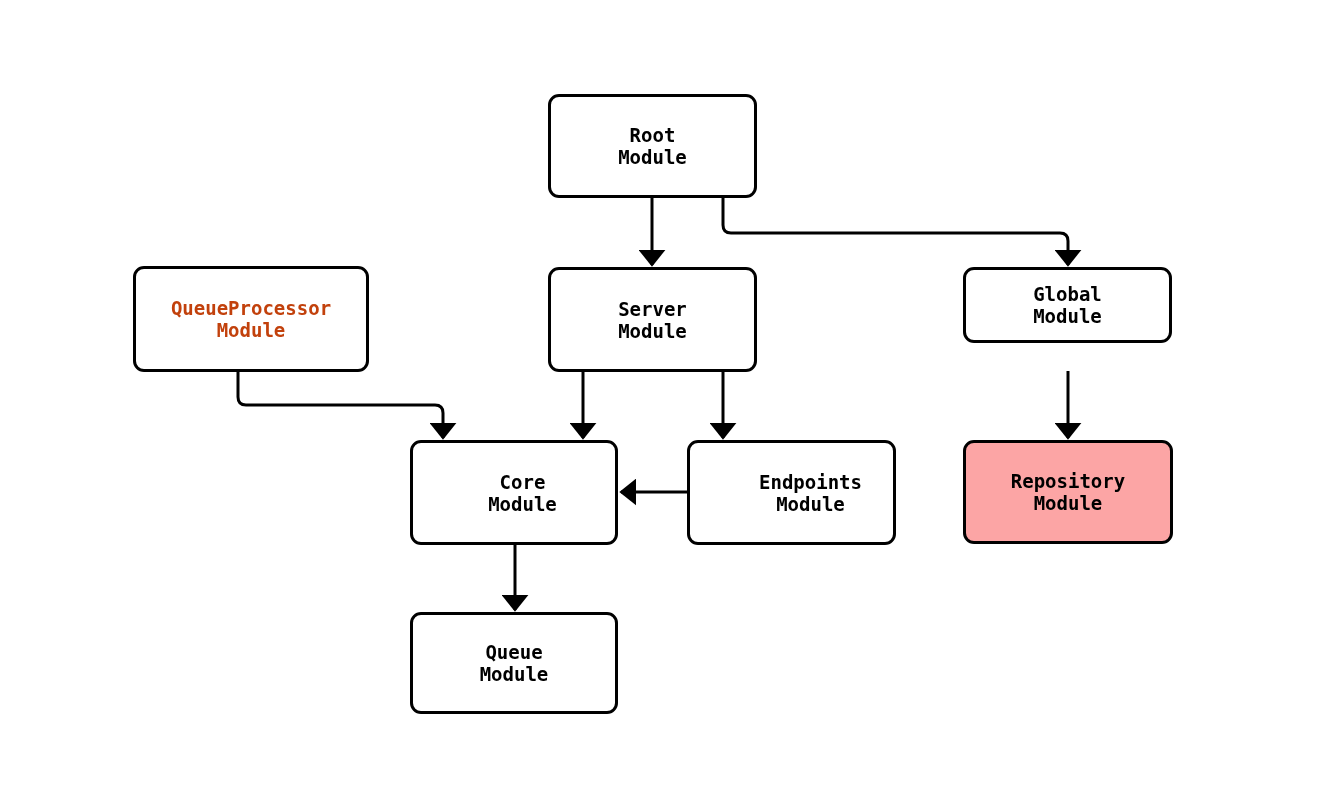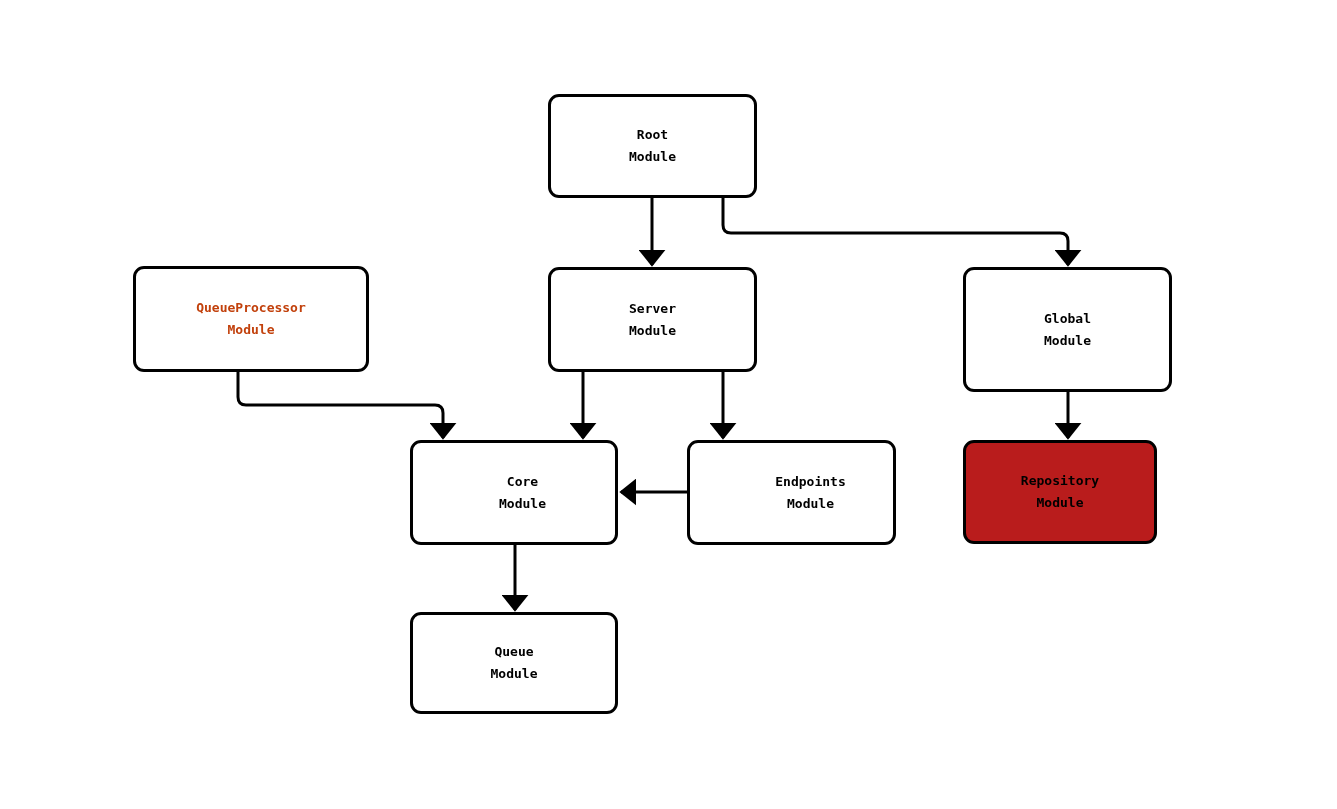--- a/index.html
+++ b/index.html
@@ -36,7 +36,7 @@
     justify-content: center;
     color: #000000;
     font-weight: bold;
-    font-size: 13px;
+    font-size: 19px;
     line-height: 22px;
     text-align: right;
     white-space: pre;

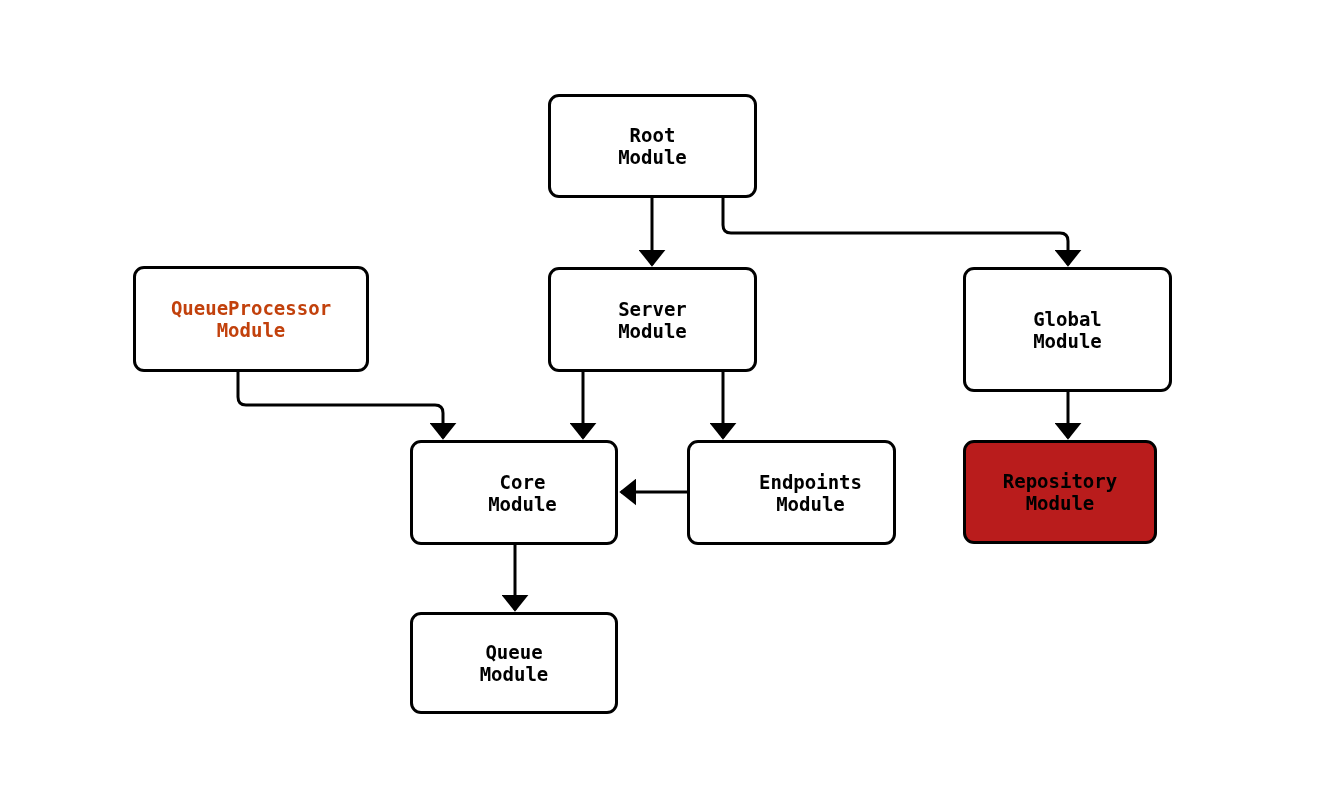--- a/index.html
+++ b/index.html
@@ -80,7 +80,7 @@
     <span>Module</span>
   </div>
 
-  <div class="node" style="left: 963px; top: 267px; width: 209px; height: 125px; background: rgb(255, 255, 255); border-color: rgb(0, 0, 0); color: rgb(0, 0, 0);">
+  <div class="node" style="left: 963px; top: 267px; width: 209px; height: 76px; background: rgb(255, 255, 255); border-color: rgb(0, 0, 0); color: rgb(0, 0, 0);">
     <span>Global</span>
     <span>Module</span>
   </div>

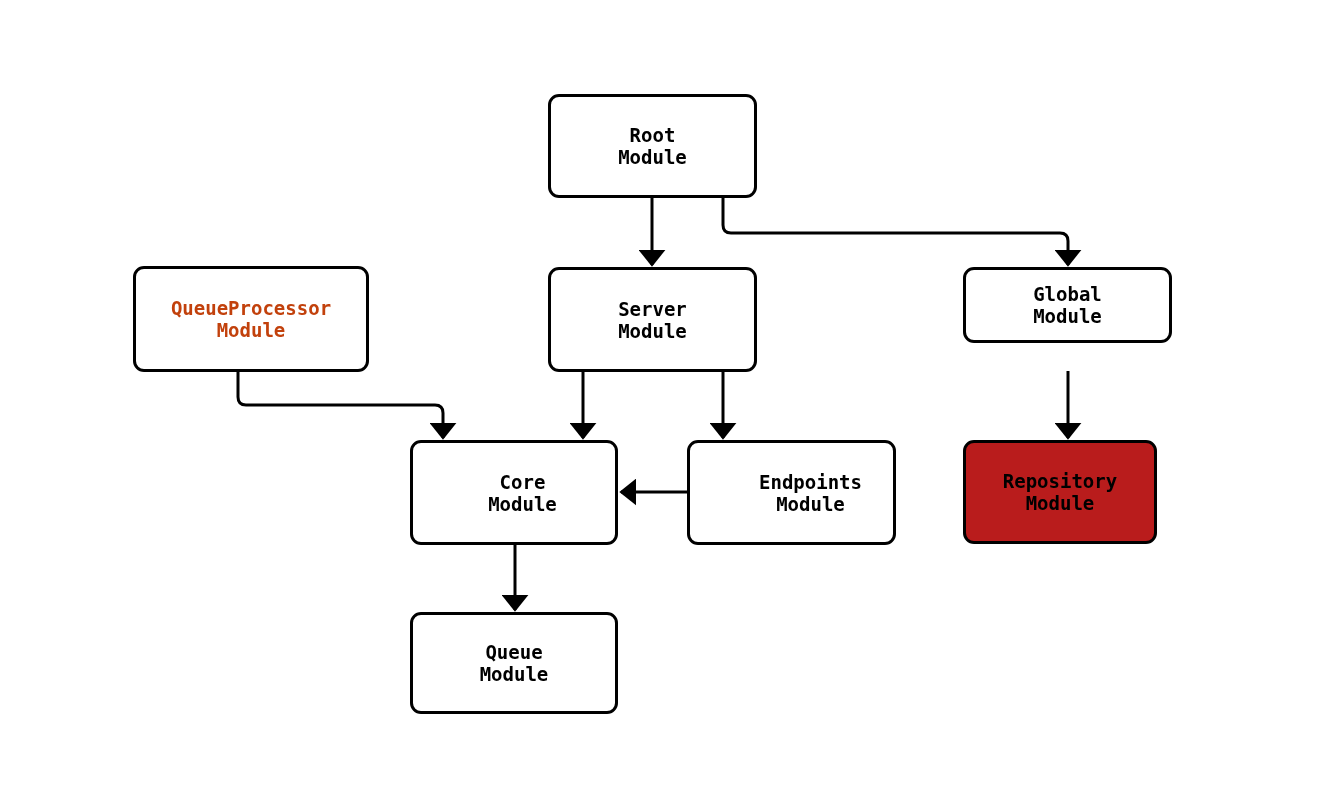--- a/index.html
+++ b/index.html
@@ -95,7 +95,7 @@
     <span>Module</span>
   </div>
 
-  <div class="node" style="left: 963px; top: 440px; width: 194px; height: 104px; background: #b91c1c; border-color: rgb(0, 0, 0); color: rgb(0, 0, 0);">
+  <div class="node" style="left: 963px; top: 440px; width: 210px; height: 104px; background: #fca5a5; border-color: rgb(0, 0, 0); color: rgb(0, 0, 0);">
     <span>Repository</span>
     <span>Module</span>
   </div>

